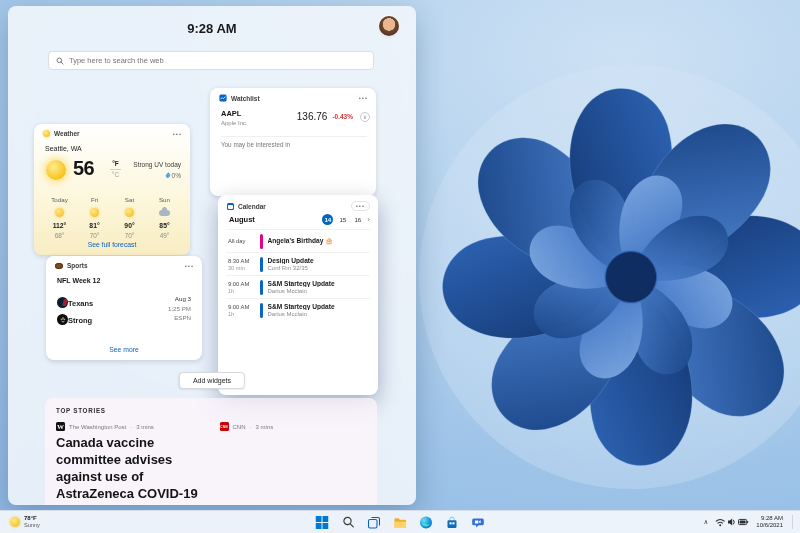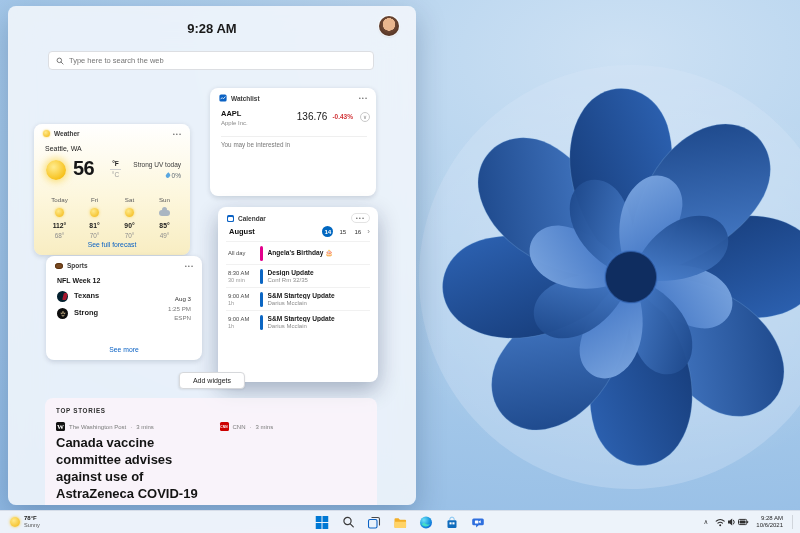--- a/index.html
+++ b/index.html
@@ -94,7 +94,7 @@
     padding-top:4px;font-size:6.3px;color:#787878;}
 
   
-  .calendar-card{left:210px;top:201px;width:160px;height:175px;
+  .calendar-card{left:210px;top:189px;width:160px;height:200px;
     box-shadow:0 8px 22px rgba(0,20,60,.30);}
   .cal-glyph{width:7px;height:7px;border-radius:1.5px;background:#0b62c4;position:relative;}
   .cal-glyph::after{content:"";position:absolute;left:1px;right:1px;top:2.5px;bottom:1px;

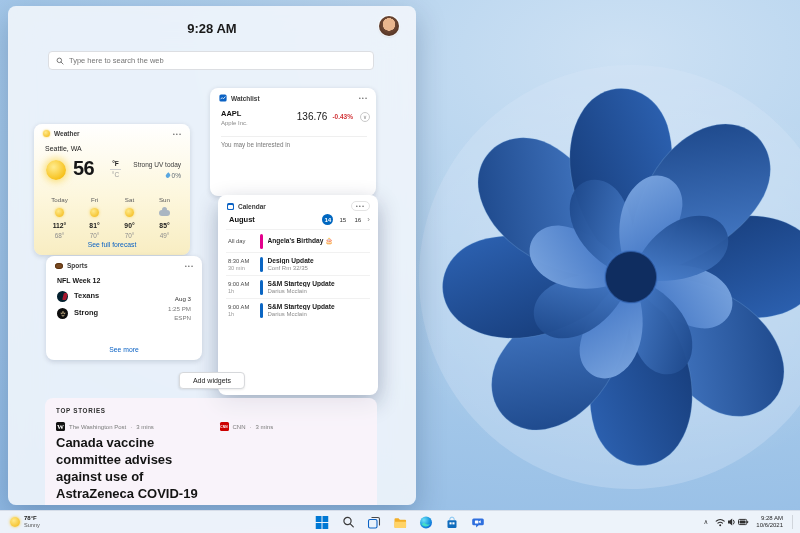--- a/index.html
+++ b/index.html
@@ -123,7 +123,7 @@
     box-shadow:inset 0 0 0 1px #5c3512;}
   .sp-week{position:absolute;top:21px;left:11px;font-size:7px;font-weight:700;color:#141414;}
   .sp-teams{position:absolute;top:35px;left:11px;}
-  .sp-team{display:flex;align-items:flex-start;gap:6px;height:17px;}
+  .sp-team{display:flex;align-items:flex-end;height:17px;}
   .sp-name{font-size:7.5px;font-weight:700;color:#1c1c1c;}
   .logo{width:11px;height:11px;border-radius:50%;position:relative;overflow:hidden;flex:0 0 11px;}
   .logo-texans{background:#03202f;}

